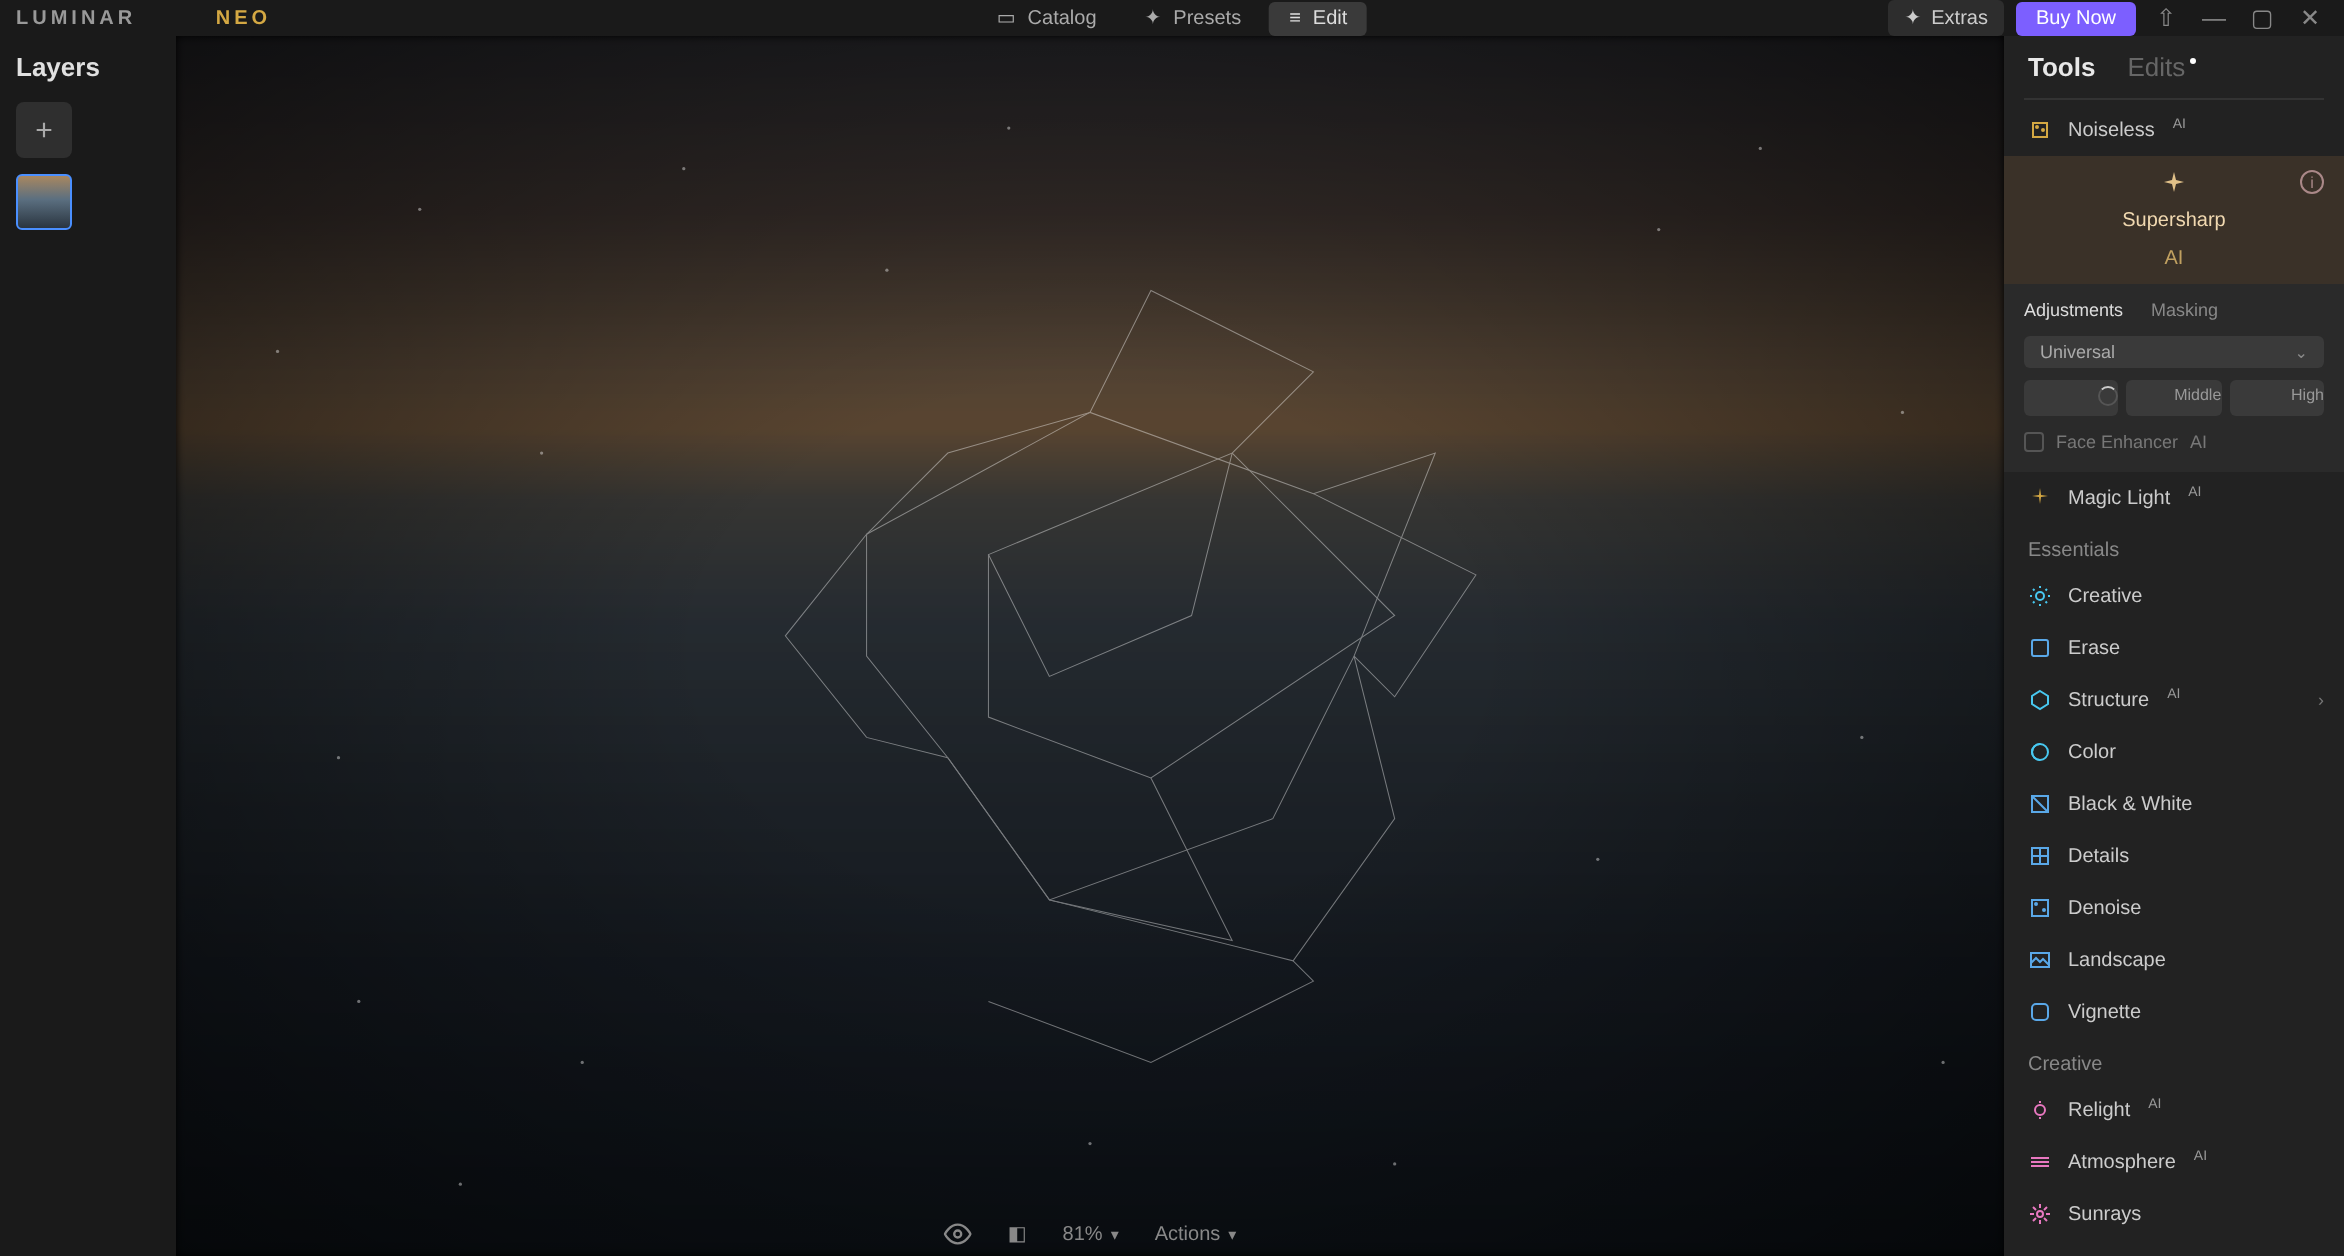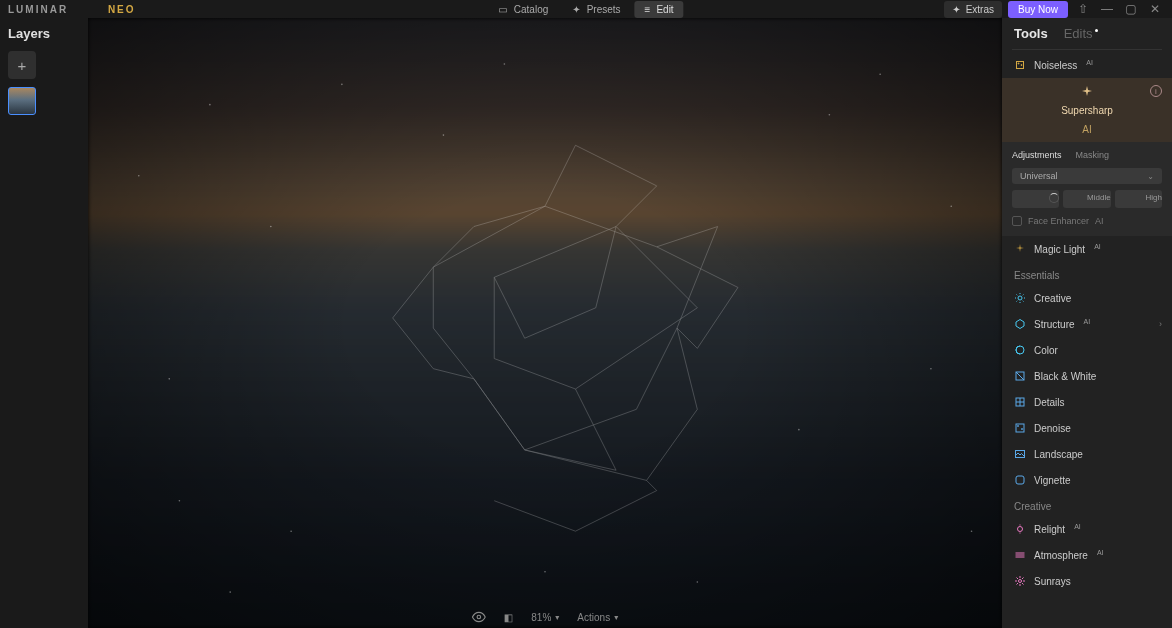--- a/index.html
+++ b/index.html
@@ -260,6 +260,14 @@
       <span>Creative</span>
     </div>
 
+    <div class="tool-row">
+      <span class="tool-ico i-blue">
+          <svg viewBox="0 0 24 24" fill="none" stroke="currentColor" stroke-width="2">
+            <rect x="4" y="4" width="16" height="16" rx="2"></rect>
+          </svg>
+        </span>
+      <span>Erase</span>
+    </div>
 
     <div class="tool-row">
       <span class="tool-ico i-cyan">

